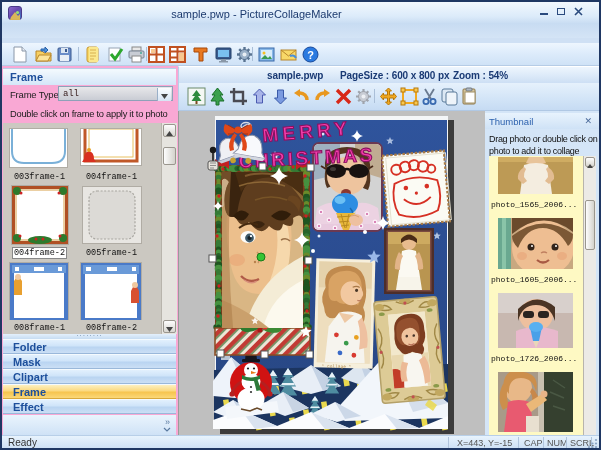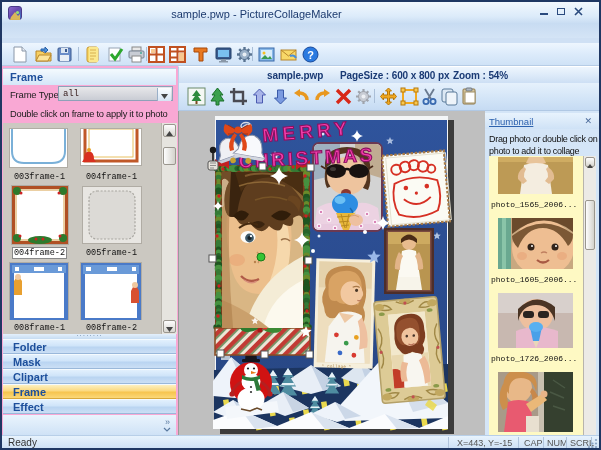--- a/index.html
+++ b/index.html
@@ -72,7 +72,7 @@
 
 #rpanel{left:483px;top:109px;width:114px;height:324px;background:#d4e5f7;}
 #rphead{left:0;top:2px;width:114px;height:16px;font-size:9.5px;color:#2d62ae;padding:3px 16px 0 4px;
-  background:linear-gradient(#e8f3fd,#cfe2f6);text-decoration:underline;}
+  background:linear-gradient(#e8f3fd,#cfe2f6);}
 #rpx{right:7px;top:3px;color:#4a6a9a;font-size:9px;}
 #rhint{left:4px;top:22px;font-size:9px;letter-spacing:-0.3px;white-space:nowrap;color:#111;line-height:12px;}
 #plist{left:4px;top:45px;width:107px;height:279px;background:#fef9c3;overflow:hidden;}

